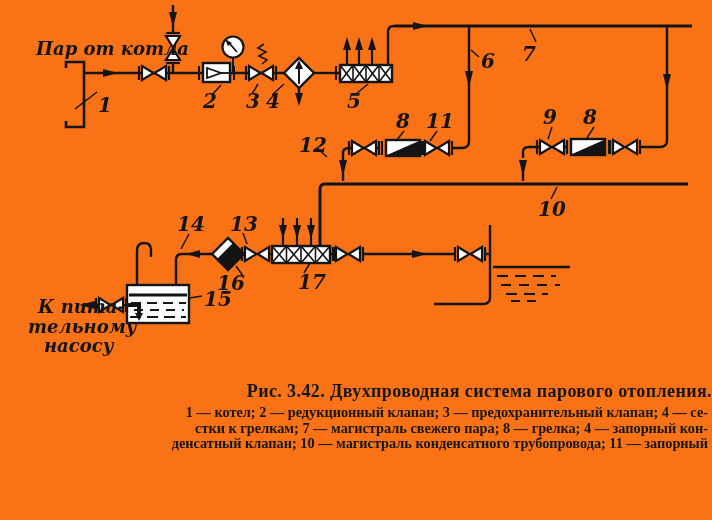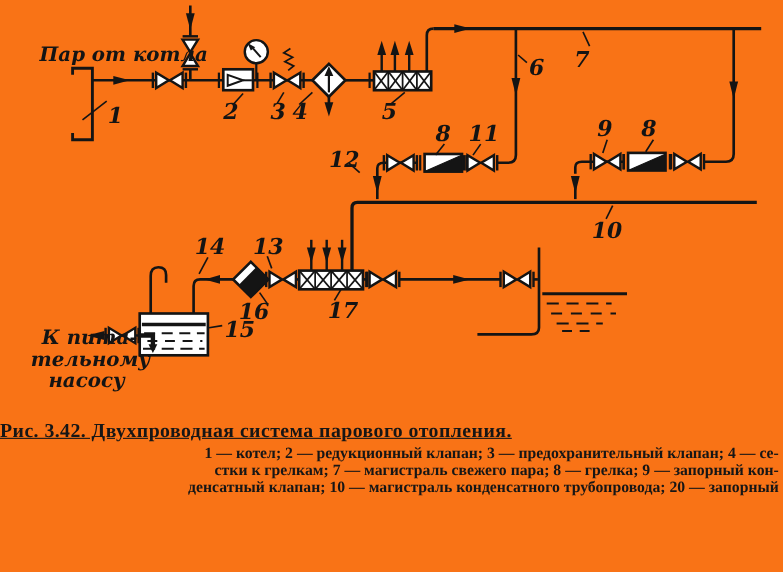--- a/index.html
+++ b/index.html
@@ -7,8 +7,8 @@
   #fig{position:relative;width:712px;height:520px;background:#f97316;color:#141414;
        font-family:"Liberation Serif",serif;}
   #schematic{position:absolute;left:0;top:0;}
-  .caption{position:absolute;left:0;top:381px;width:712px;text-align:left;
-           font-weight:bold;font-size:18px;letter-spacing:.4px;color:#161616;text-decoration:underline;}
+  .caption{position:absolute;left:0;top:381px;width:712px;text-align:right;
+           font-weight:bold;font-size:18px;letter-spacing:.4px;color:#161616;}
   .legend{position:absolute;left:4px;top:405px;width:704px;font-weight:bold;
           font-size:14.3px;line-height:15.6px;color:#161616;}
   .legend div{text-align:right;white-space:nowrap;}

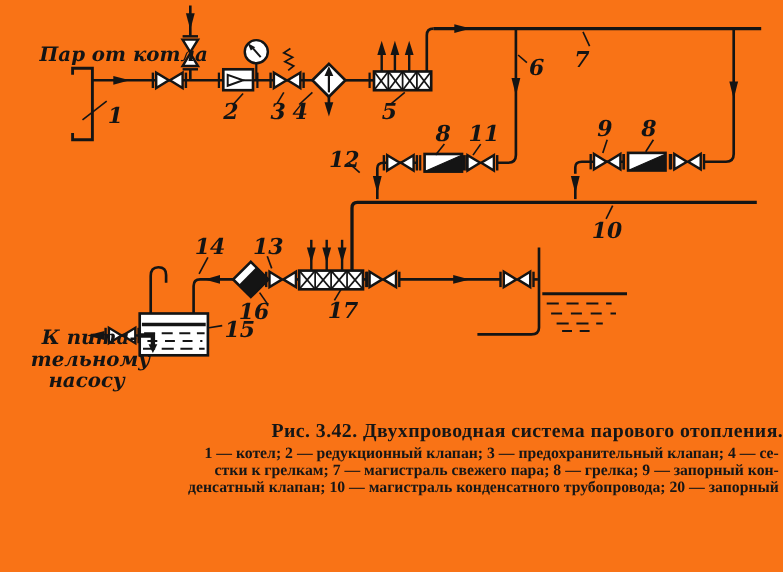--- a/index.html
+++ b/index.html
@@ -300,7 +300,7 @@
 
 <div class="legend">
   <div>1 — котел; 2 — редукционный клапан; 3 — предохранительный клапан; 4 — се-</div>
-  <div>стки к грелкам; 7 — магистраль свежего пара; 8 — грелка; 9 — запорный кон-</div>
+  <div>стки к грелкам; 7 — магистраль свежего пара; 8 — грелка; 4 — запорный кон-</div>
   <div>денсатный клапан; 10 — магистраль конденсатного трубопровода; 20 — запорный</div>
 </div>
 

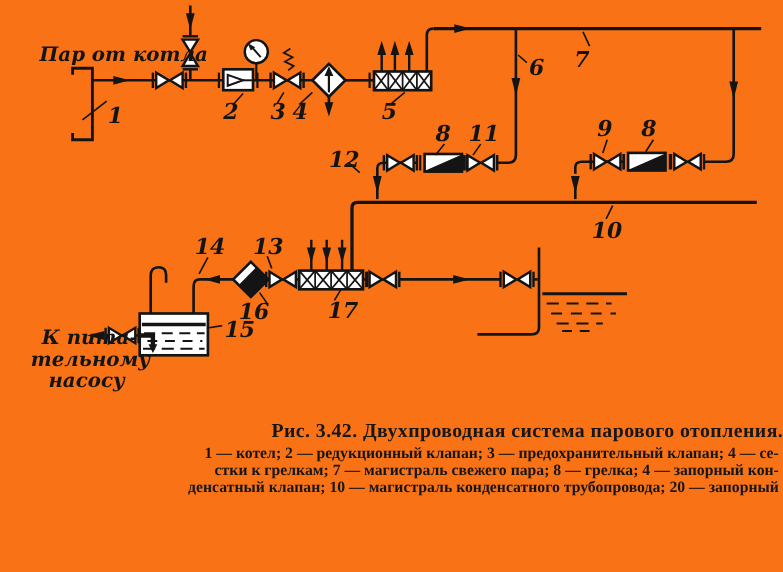--- a/index.html
+++ b/index.html
@@ -301,7 +301,7 @@
 <div class="legend">
   <div>1 — котел; 2 — редукционный клапан; 3 — предохранительный клапан; 4 — се-</div>
   <div>стки к грелкам; 7 — магистраль свежего пара; 8 — грелка; 4 — запорный кон-</div>
-  <div>денсатный клапан; 10 — магистраль конденсатного трубопровода; 20 — запорный</div>
+  <div>денсатный клапан; 10 — магистраль конденсатного трубопровода; 11 — запорный</div>
 </div>
 
 </div>

